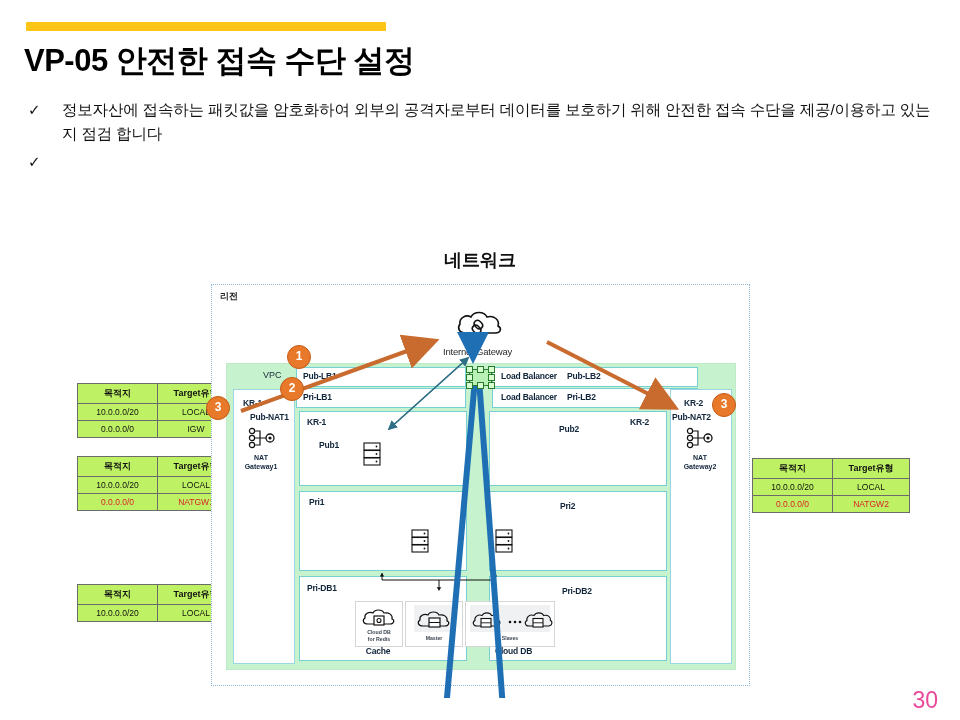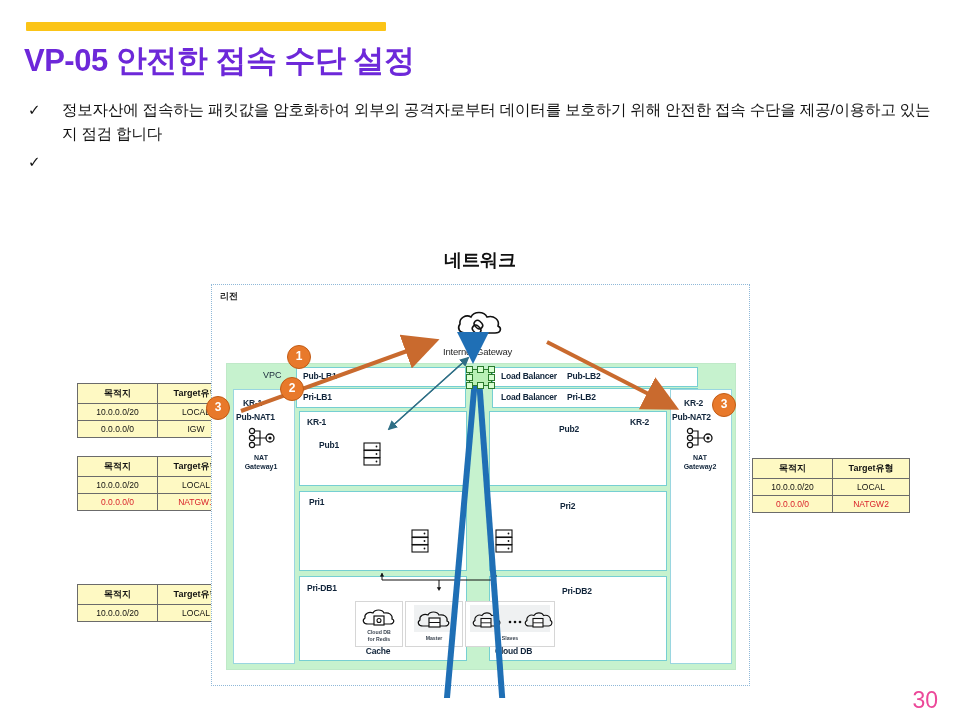--- a/index.html
+++ b/index.html
@@ -16,7 +16,7 @@
   }
   #page-title{
     position:absolute;left:24px;top:40px;
-    font-size:31px;font-weight:bold;color:#6d28d9;letter-spacing:-0.5px;
+    font-size:31px;font-weight:bold;color:#000000;letter-spacing:-0.5px;
     white-space:nowrap;
   }
 

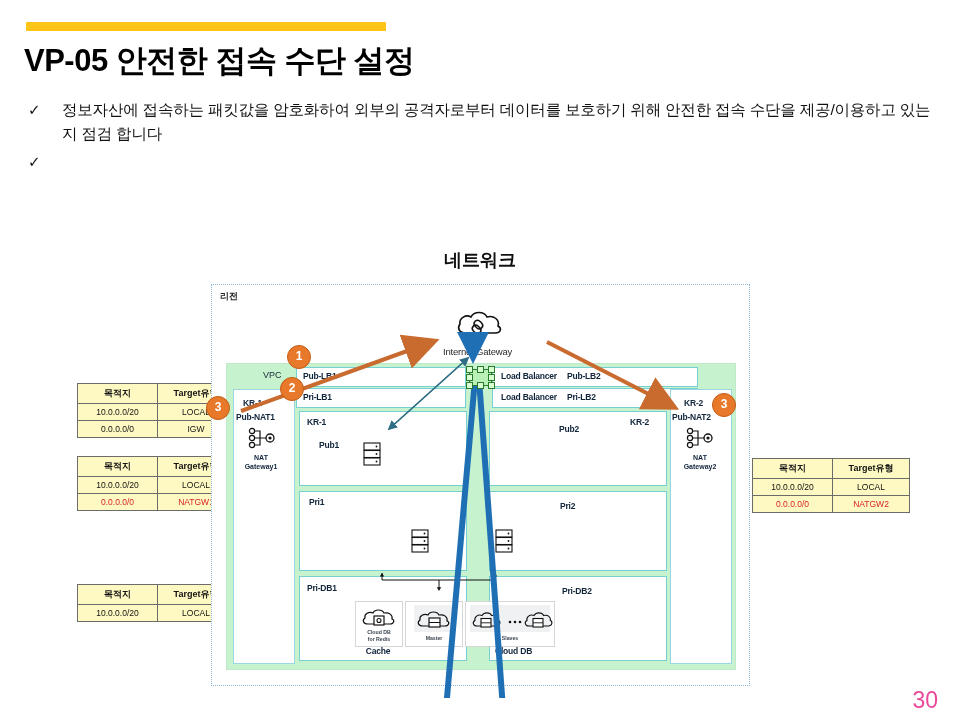--- a/index.html
+++ b/index.html
@@ -87,7 +87,7 @@
 
   
   .rt{
-    position:absolute;border-collapse:collapse;background:#fef9c3;
+    position:absolute;border-collapse:collapse;background:#bef264;
     font-size:8.5px;color:#111;
   }
   .rt td,.rt th{

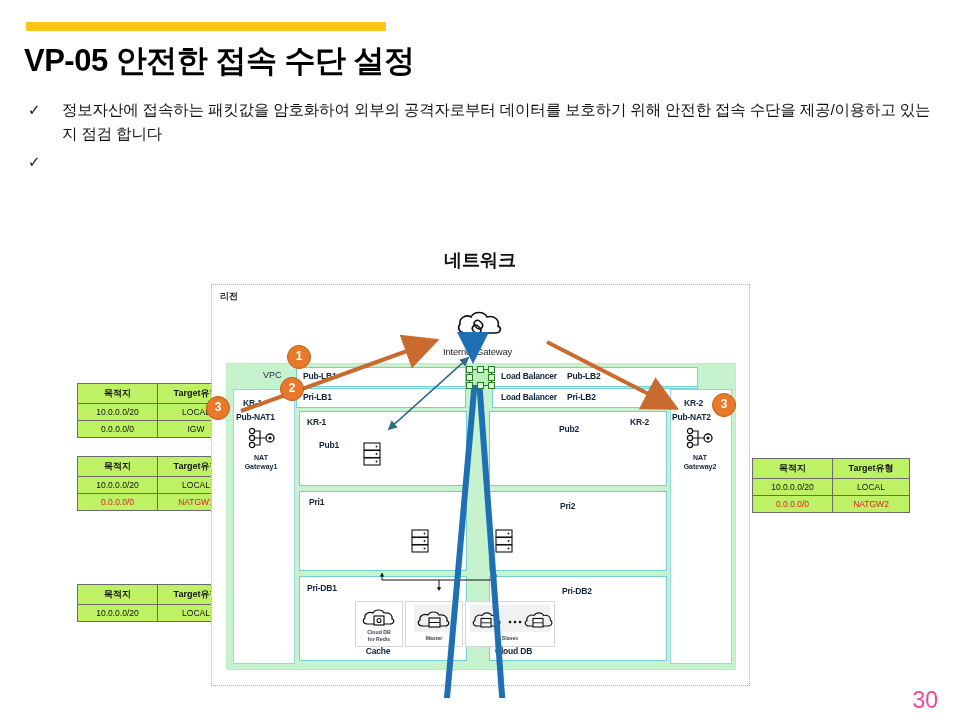--- a/index.html
+++ b/index.html
@@ -232,7 +232,7 @@
 
       <div class="wbox-plain" style="left:6px;top:25px;width:60px;height:273px;"></div>
       <div class="lbl" style="left:16px;top:34px;">KR-1</div>
-      <div class="lbl" style="left:9px;top:48px;">Pub-NAT1</div>
+      <div class="lbl" style="left:23px;top:48px;">Pub-NAT1</div>
       <div style="position:absolute;left:21px;top:63px;width:28px;height:22px;">
         <svg viewBox="0 0 28 22" width="28" height="22">
           <circle cx="4" cy="4" r="2.6" fill="#fff" stroke="#111" stroke-width="1.2"></circle>

